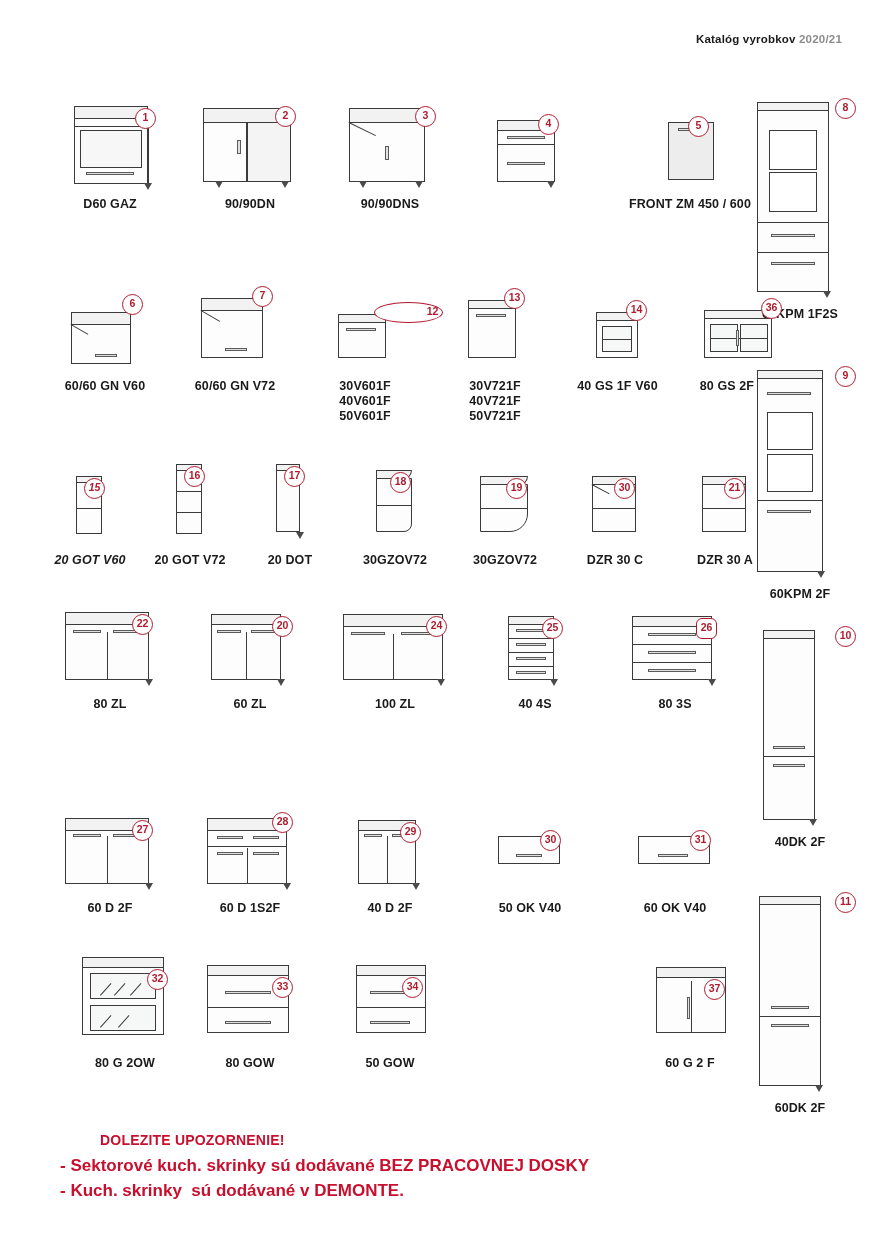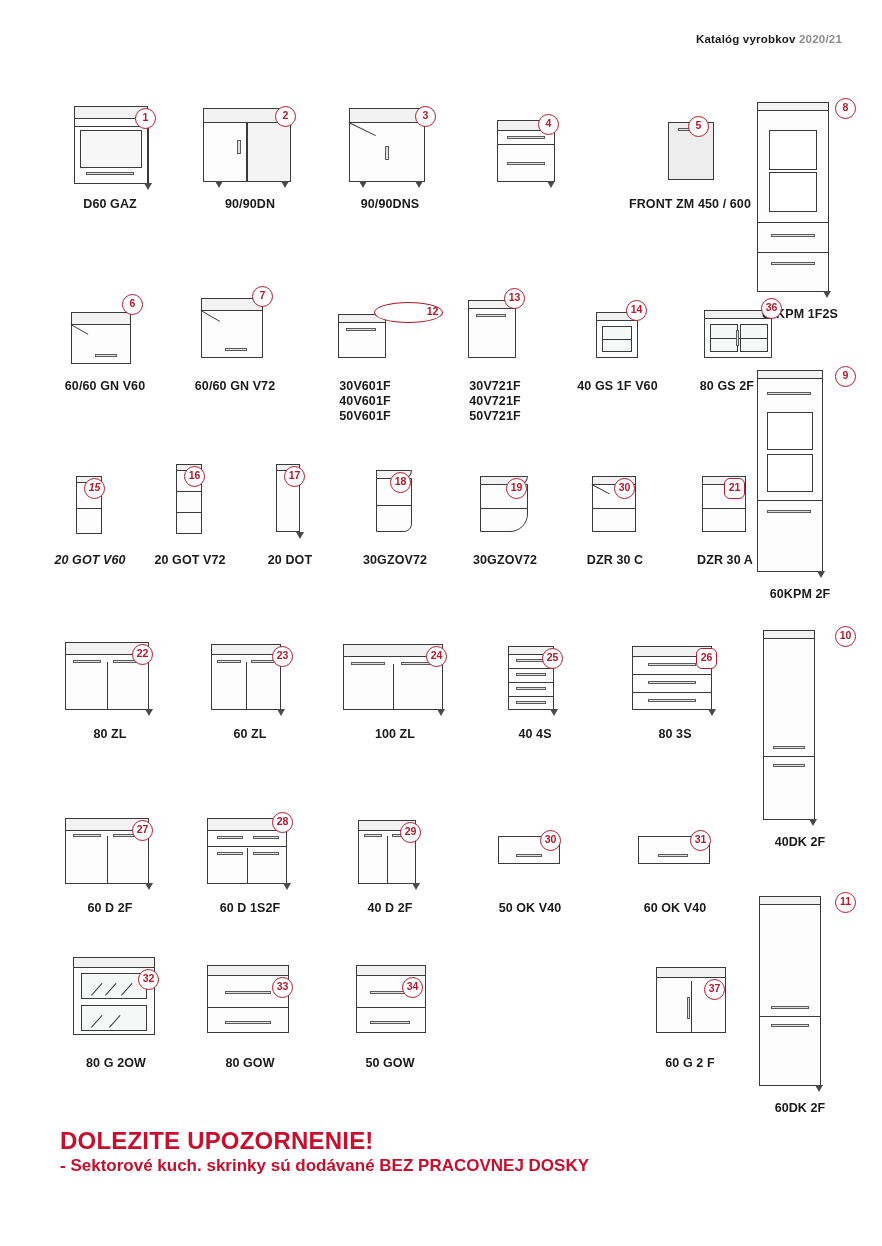--- a/index.html
+++ b/index.html
@@ -328,7 +328,7 @@
           <div class="ln h" style="left:12px;top:60px;width:44px;"></div>
         </div>
       </div>
-      <div class="bub" style="left:54px;top:26px;border-radius:6px;">21</div>
+      <div class="bub" style="left:54px;top:26px;">21</div>
       <div class="caption">DZR 30 A</div>
     </div>
   </div>

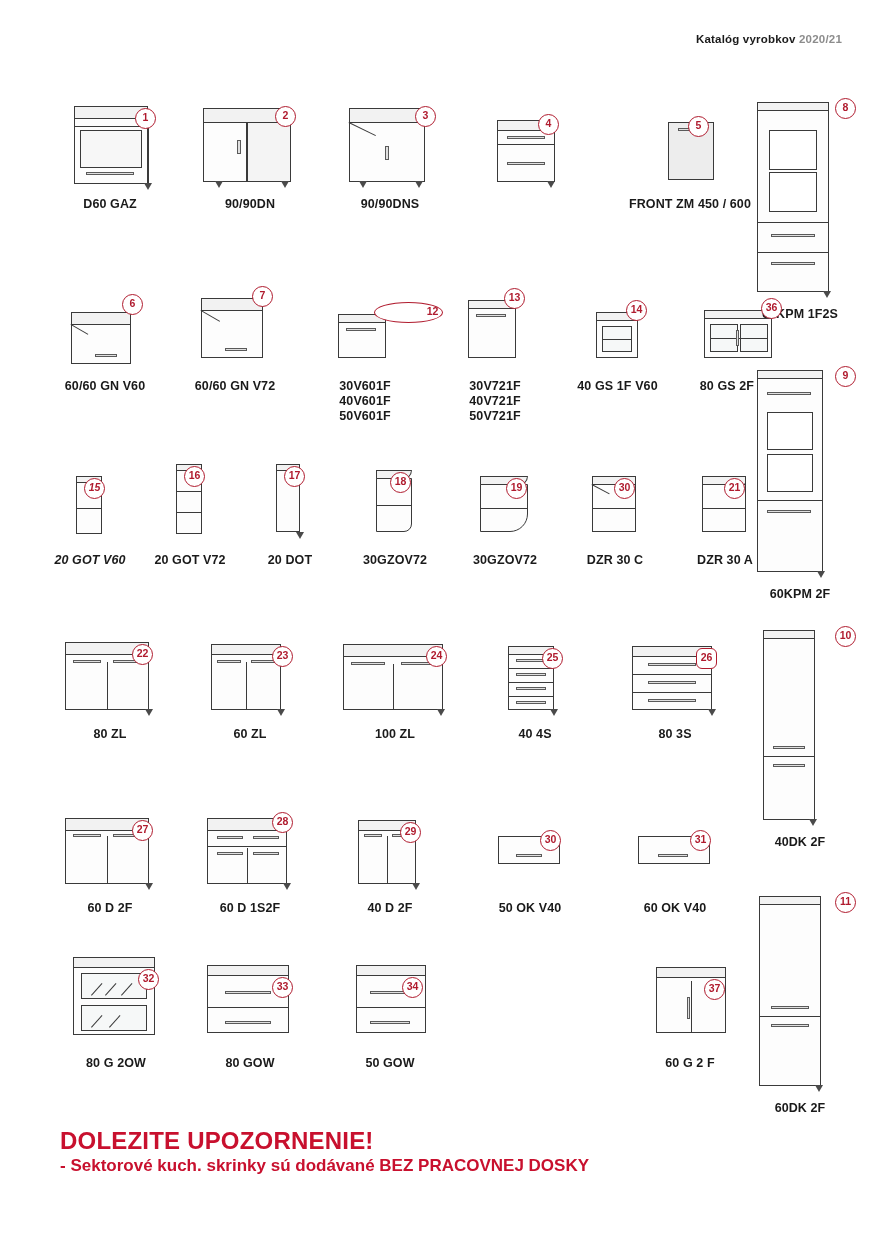--- a/index.html
+++ b/index.html
@@ -333,7 +333,7 @@
     </div>
   </div>
 
-  <div class="grid" style="top:626px;height:140px;">
+  <div class="grid" style="top:596px;height:140px;">
 
     <div class="cell" style="left:0px;width:140px;">
       <div class="fig">

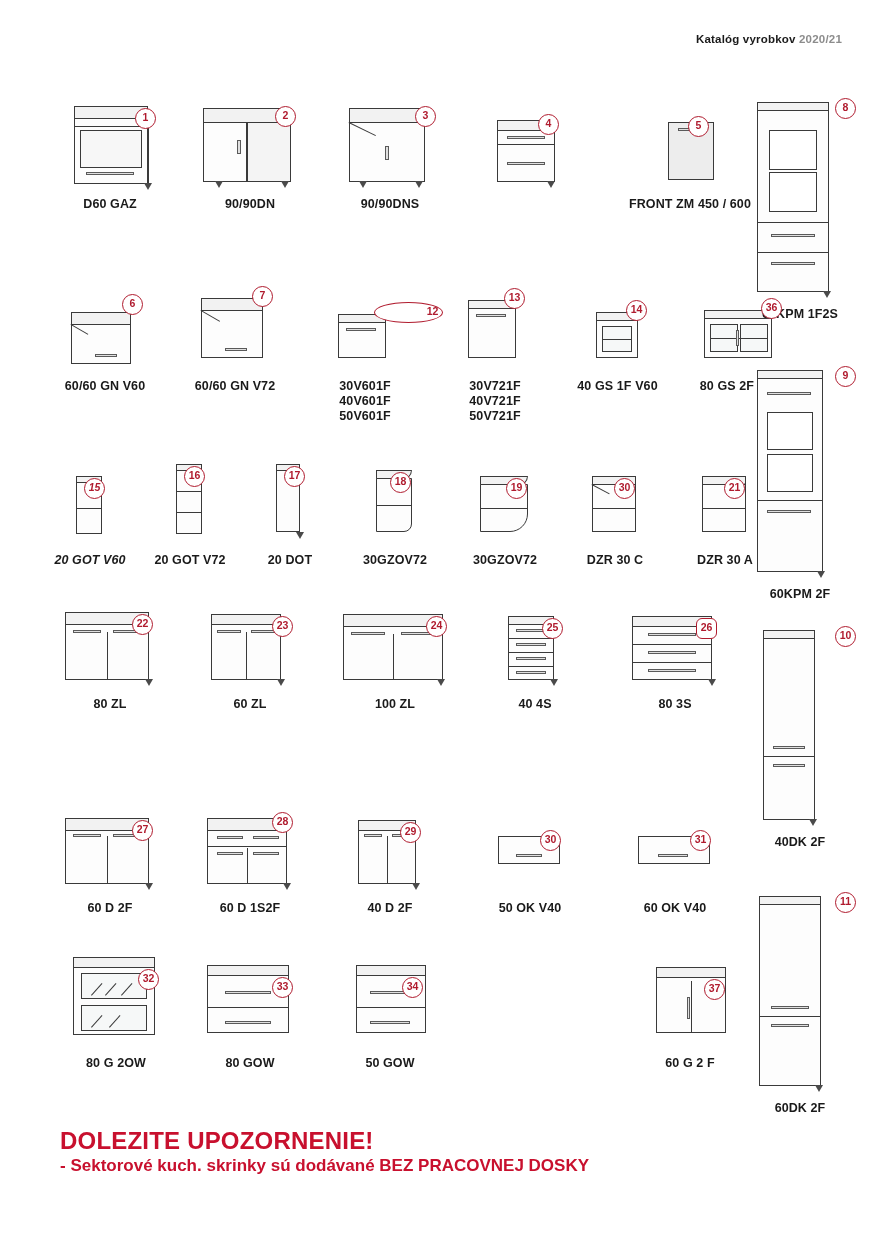--- a/index.html
+++ b/index.html
@@ -361,7 +361,7 @@
           <div class="foot" style="left:82px;top:87px;"></div>
         </div>
       </div>
-      <div class="bub" style="left:92px;top:20px;">23</div>
+      <div class="bub" style="left:92px;top:20px;">20</div>
       <div class="caption">60 ZL</div>
     </div>
 

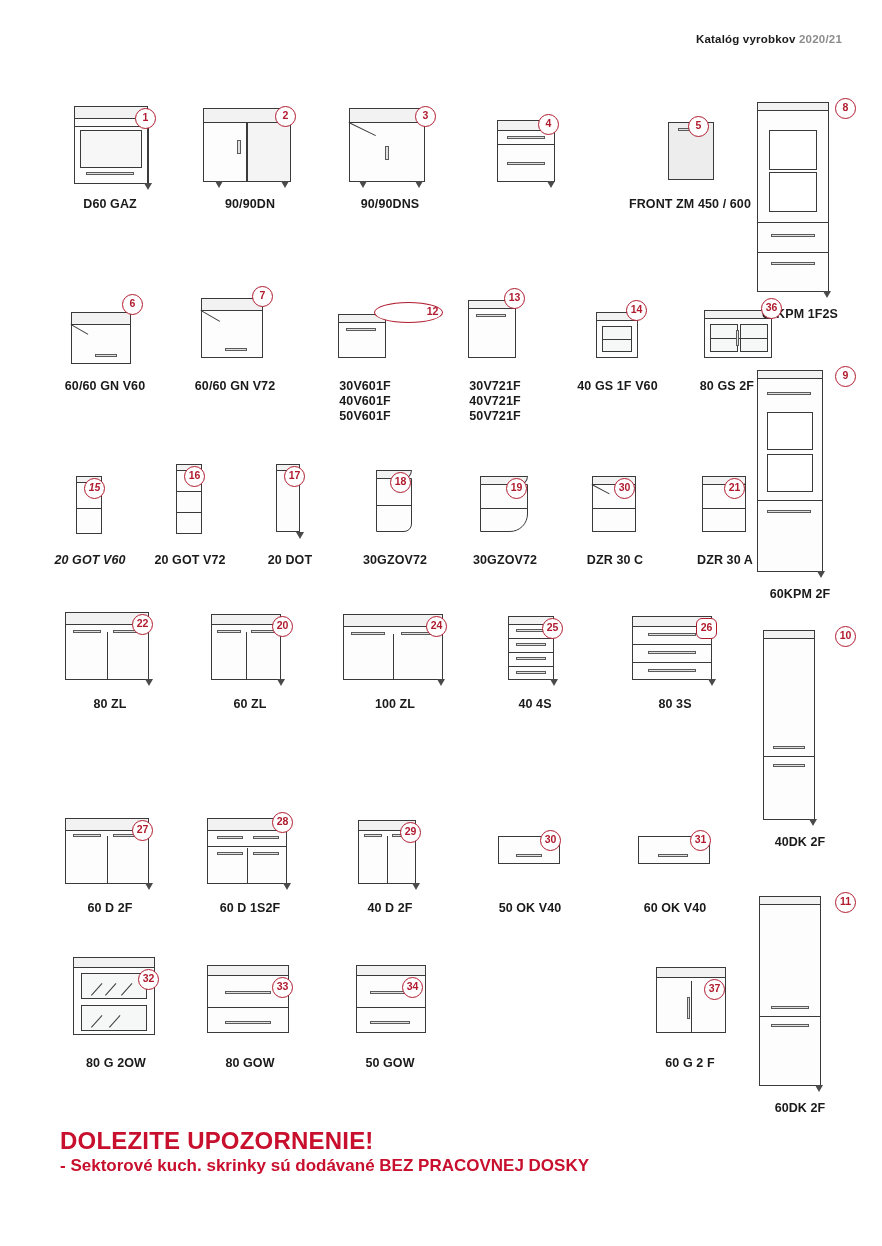--- a/index.html
+++ b/index.html
@@ -492,7 +492,7 @@
 
   <div class="grid" style="top:955px;height:140px;">
 
-    <div class="cell" style="left:6px;width:140px;">
+    <div class="cell" style="left:15px;width:140px;">
       <div class="fig">
         <div class="cab" style="width:110px;height:110px;">
           <div class="top-face" style="left:12px;top:16px;width:82px;height:12px;"></div>

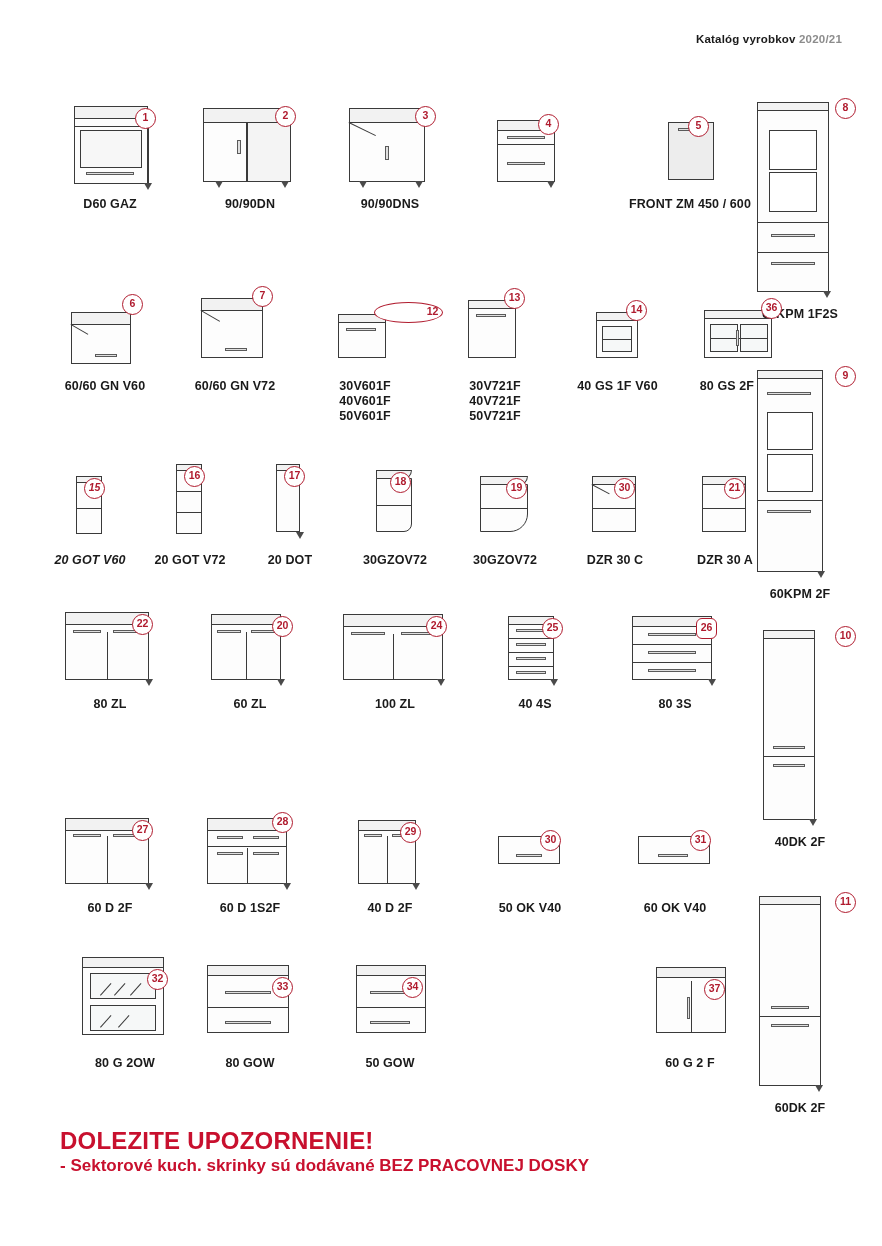--- a/index.html
+++ b/index.html
@@ -70,7 +70,7 @@
     position:absolute;left:60px;top:1128px;color:#c8102e;
     font-size:17px;font-weight:bold;line-height:25px;
   }
-  .notice .hdr{font-size:24px;letter-spacing:.2px;}
+  .notice .hdr{font-size:14px;letter-spacing:.2px;margin-left:40px;}
   .notice div{white-space:pre;}
 </style>
 </head>

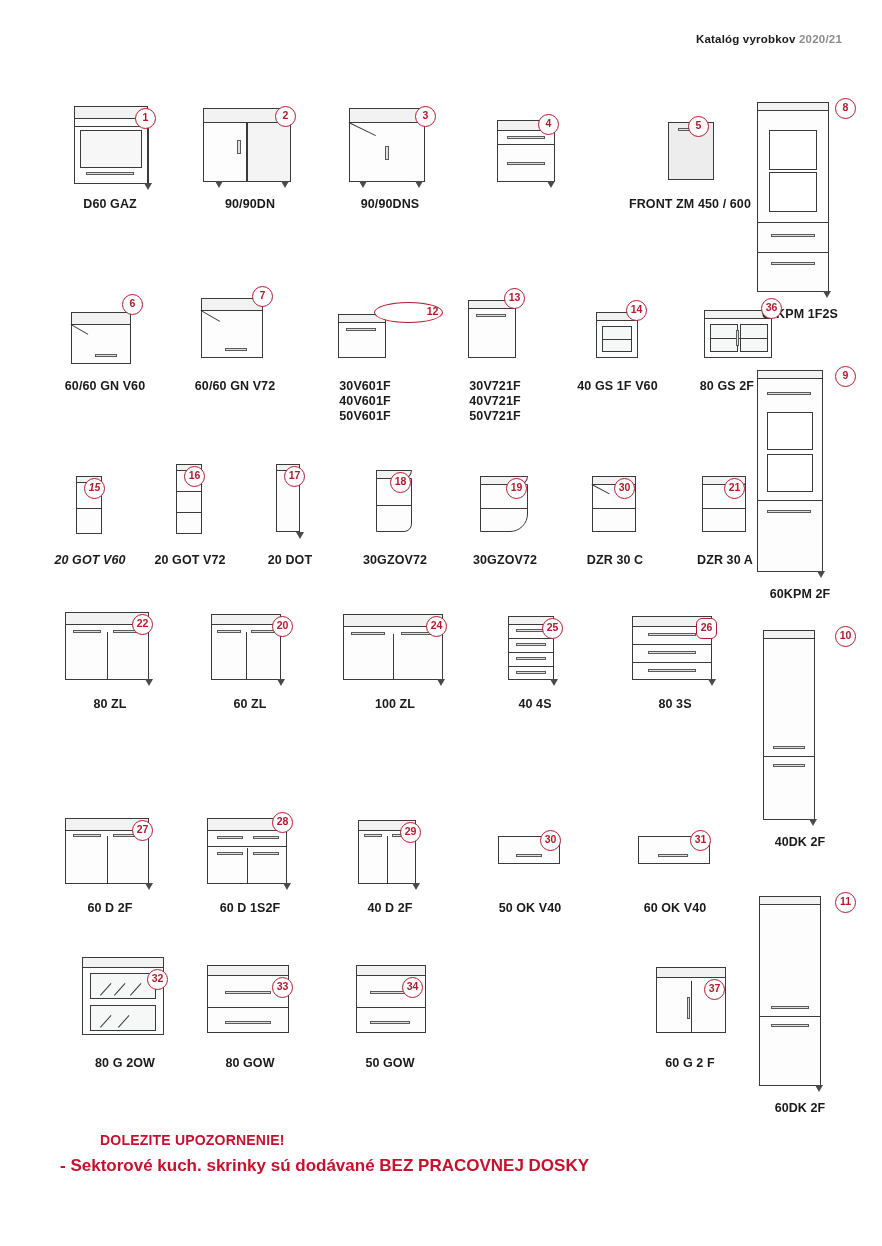--- a/index.html
+++ b/index.html
@@ -624,6 +624,7 @@
   <div class="notice">
     <div class="hdr">DOLEZITE UPOZORNENIE!</div>
     <div>- Sektorové kuch. skrinky sú dodávané BEZ PRACOVNEJ DOSKY</div>
+    <div>- Kuch. skrinky  sú dodávané v DEMONTE.</div>
   </div>
 
 </div>

